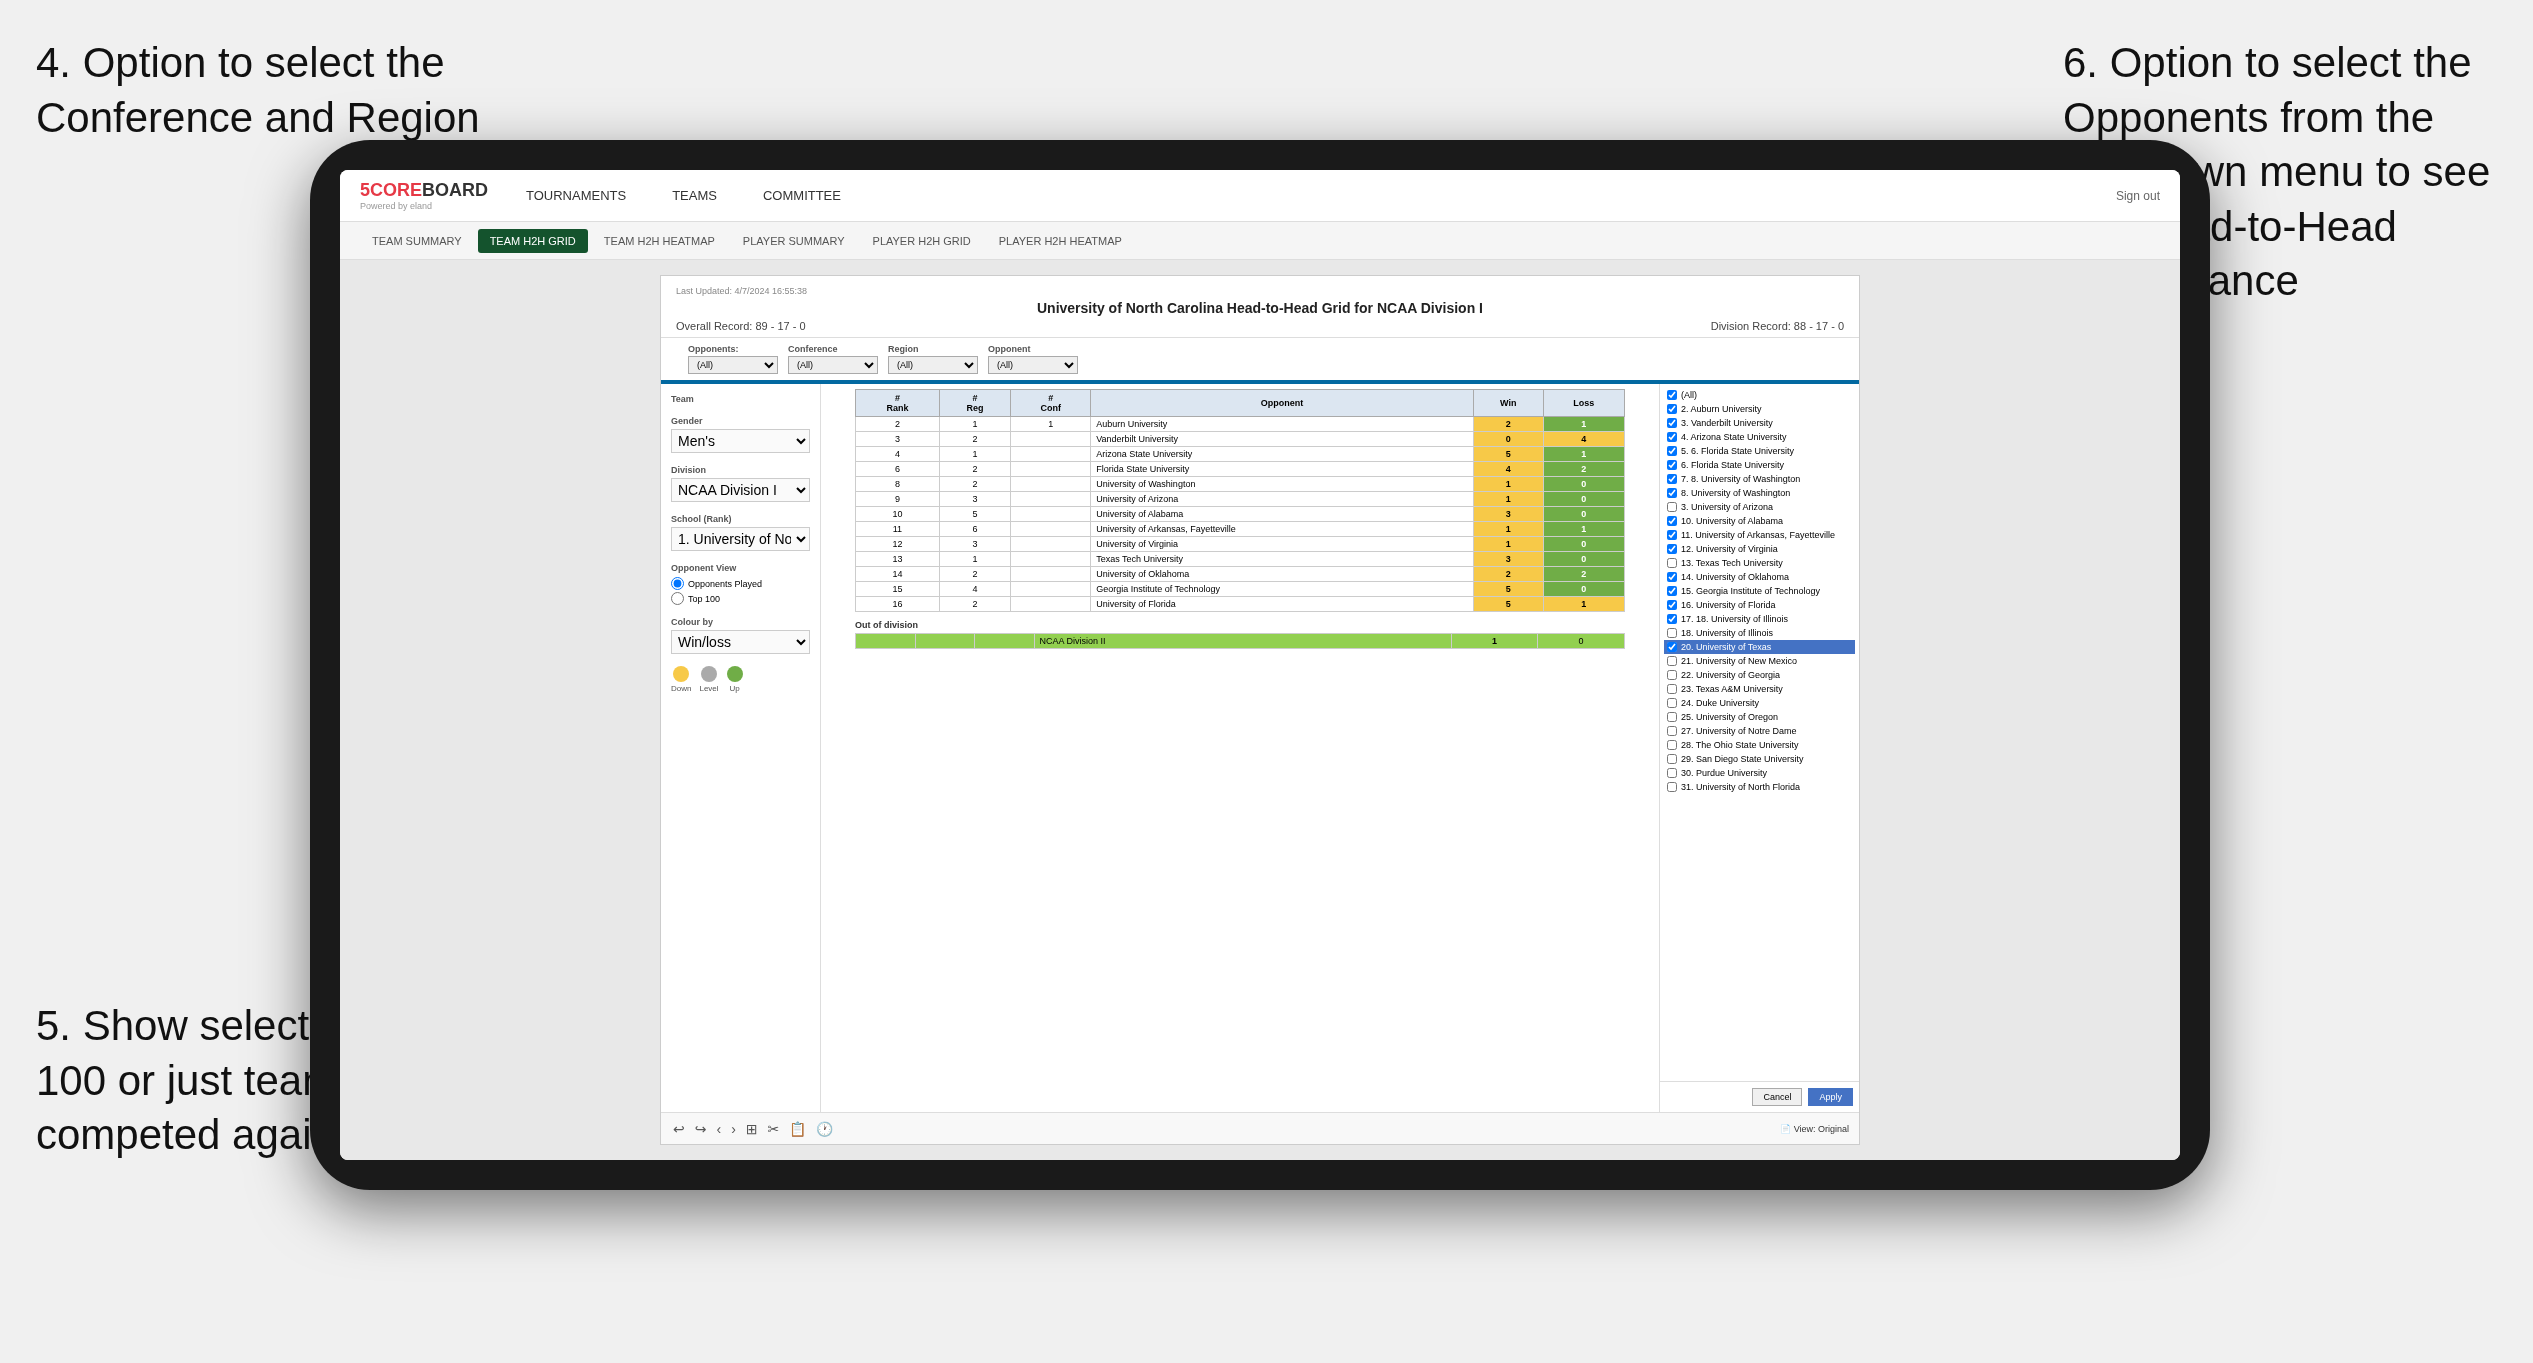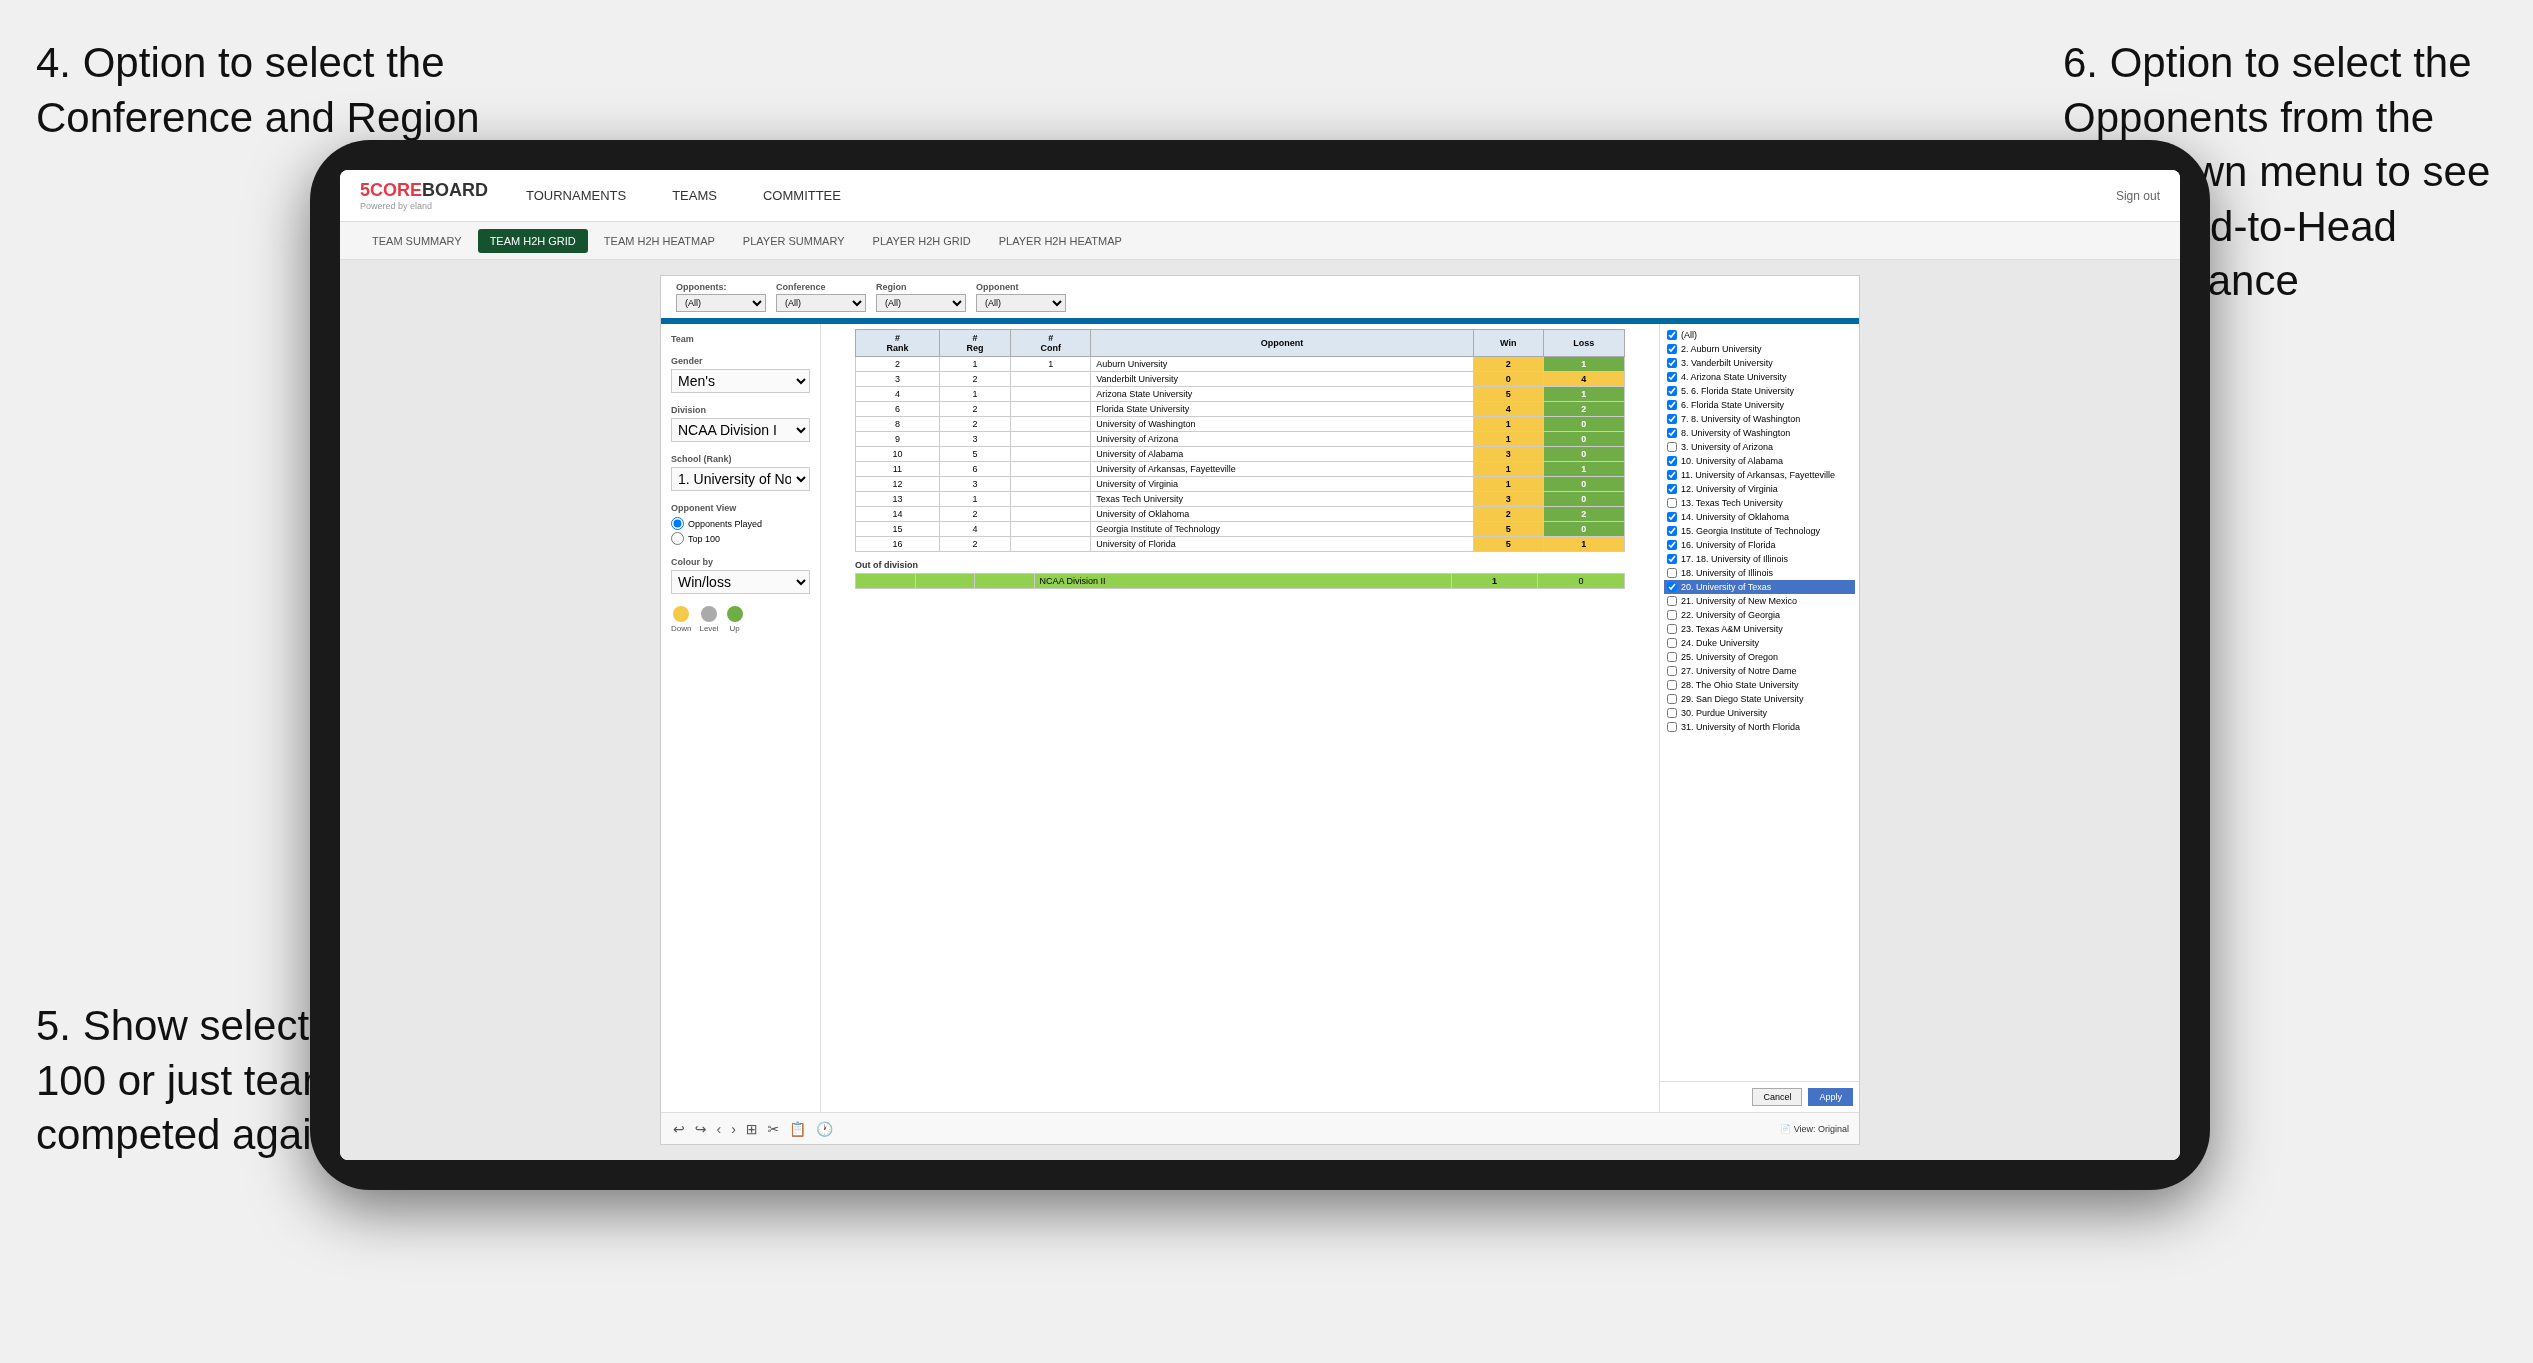--- a/index.html
+++ b/index.html
@@ -452,6 +452,16 @@
     <div class="main-content">
       <div class="report-panel">
 
+        <div class="report-header">
+          <div style="display:flex;justify-content:space-between;align-items:flex-start;margin-bottom:4px;">
+            <span class="last-updated">Last Updated: 4/7/2024 16:55:38</span>
+          </div>
+          <div class="report-title">University of North Carolina Head-to-Head Grid for NCAA Division I</div>
+          <div class="report-subtitle">
+            <span>Overall Record: 89 - 17 - 0</span>
+            <span>Division Record: 88 - 17 - 0</span>
+          </div>
+        </div>
 
         <div class="filters-row">
           <div class="filter-group">

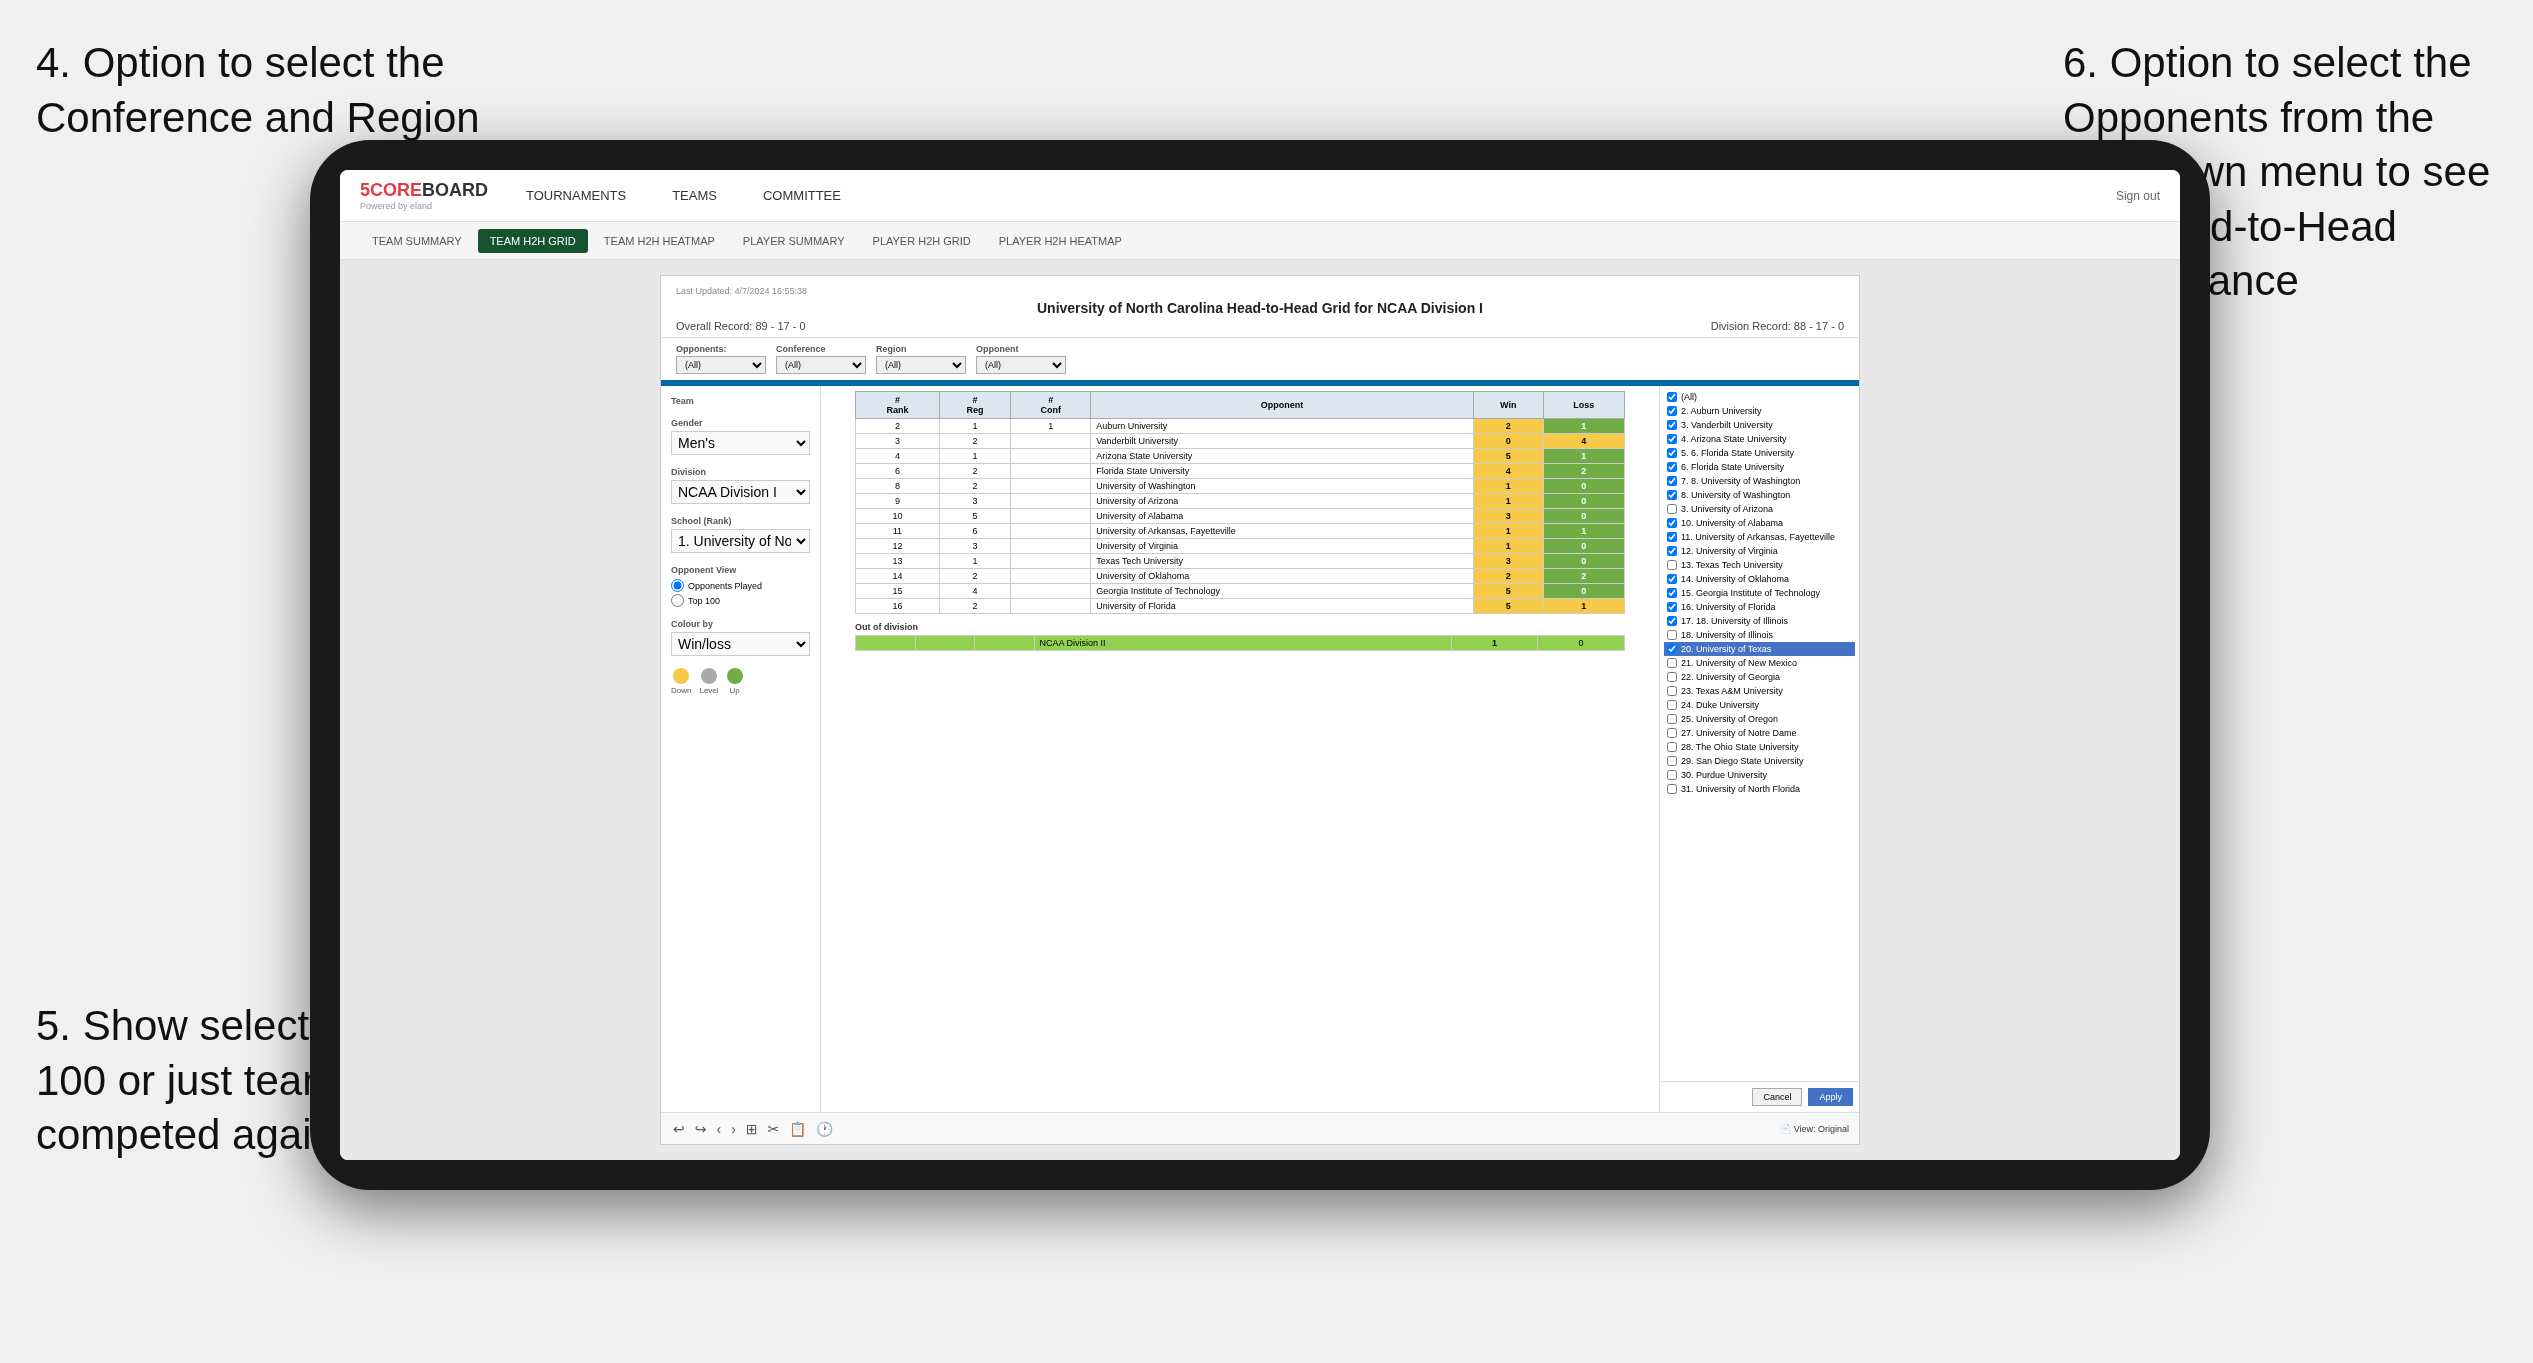--- a/index.html
+++ b/index.html
@@ -366,8 +366,8 @@
     .filters-row {
       display: flex;
       gap: 10px;
-      padding: 6px 15px;
-      border-bottom: 6px solid #0369a1;
+      padding: 6px 27px;
+      border-bottom: 4px solid #0369a1;
       align-items: flex-start;
       flex-wrap: wrap;
     }

